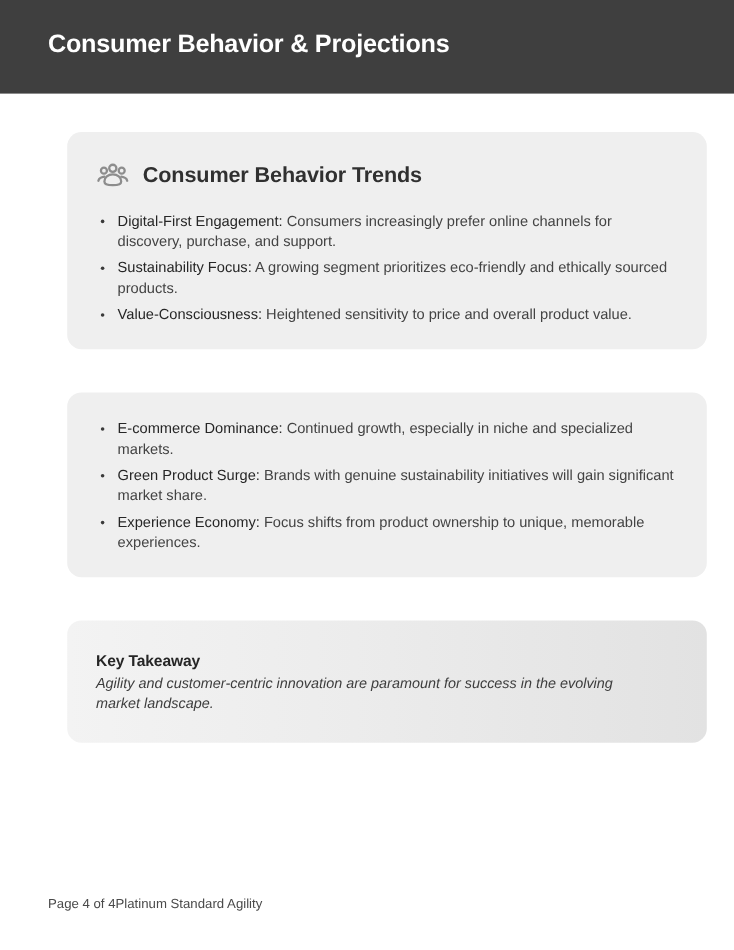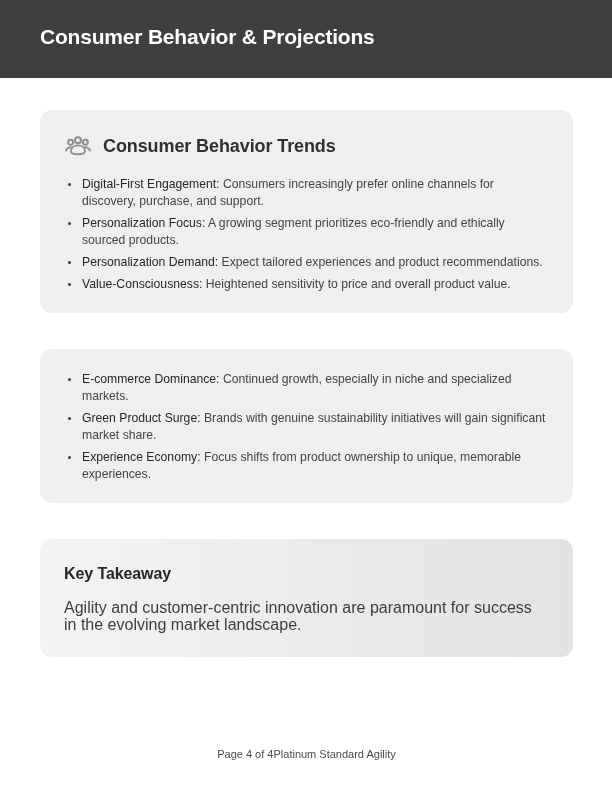--- a/index.html
+++ b/index.html
@@ -44,7 +44,7 @@
   
   .content {
     position: absolute;
-    left: 40px;
+    left: 56px;
     top: 110px;
     width: 533px;
     border-radius: 20px;

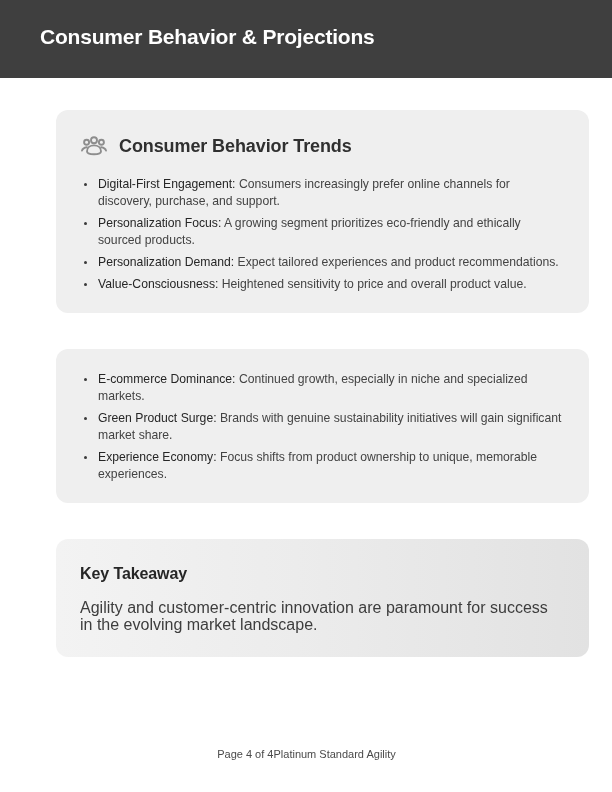--- a/index.html
+++ b/index.html
@@ -178,7 +178,7 @@
           <span class="b-term">Digital-First Engagement:</span><span class="b-desc"> Consumers increasingly prefer online channels for discovery, purchase, and support.</span>
         </li>
         <li>
-          <span class="b-term">Personalization Focus:</span><span class="b-desc"> A growing segment prioritizes eco-friendly and ethically sourced products.</span>
+          <span class="b-term">Sustainability Focus:</span><span class="b-desc"> A growing segment prioritizes eco-friendly and ethically sourced products.</span>
         </li>
         <li>
           <span class="b-term">Personalization Demand:</span><span class="b-desc"> Expect tailored experiences and product recommendations.</span>

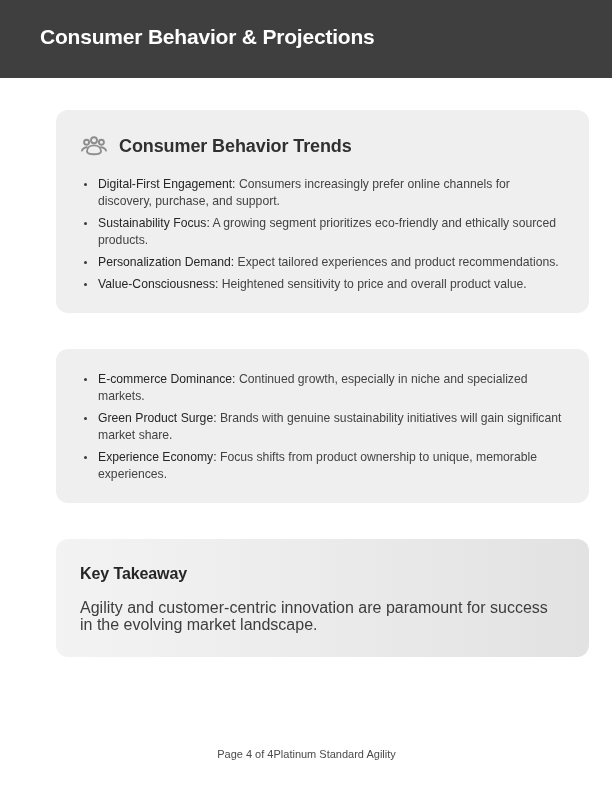--- a/index.html
+++ b/index.html
@@ -181,9 +181,6 @@
           <span class="b-term">Sustainability Focus:</span><span class="b-desc"> A growing segment prioritizes eco-friendly and ethically sourced products.</span>
         </li>
         <li>
-          <span class="b-term">Personalization Demand:</span><span class="b-desc"> Expect tailored experiences and product recommendations.</span>
-        </li>
-        <li>
           <span class="b-term">Value-Consciousness:</span><span class="b-desc"> Heightened sensitivity to price and overall product value.</span>
         </li>
       </ul>

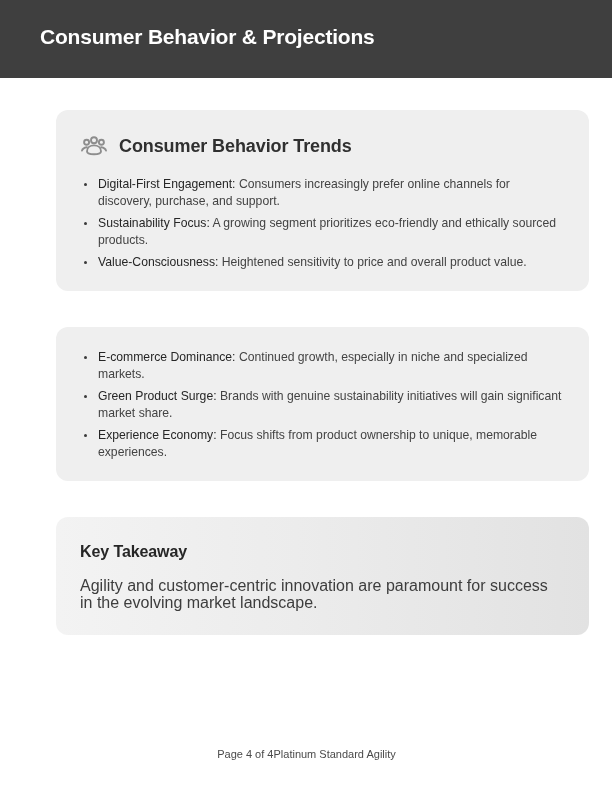--- a/index.html
+++ b/index.html
@@ -122,10 +122,10 @@
     padding: 26px 24px 24px 24px;
   }
   .takeaway-title {
-    font-size: 16px;
+    font-size: 13px;
     font-weight: bold;
     color: #262626;
-    margin-bottom: 16px;
+    margin-bottom: 3px;
     letter-spacing: -0.1px;
   }
   .takeaway-text {

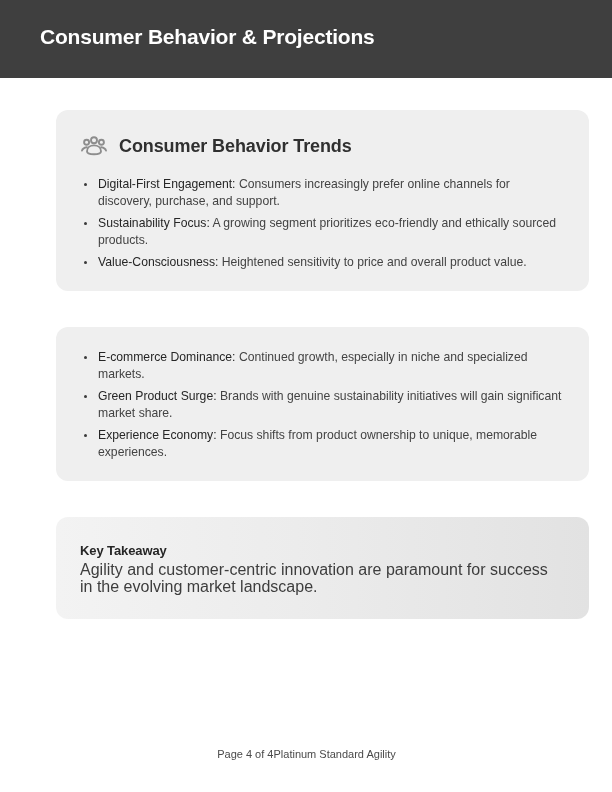--- a/index.html
+++ b/index.html
@@ -129,10 +129,11 @@
     letter-spacing: -0.1px;
   }
   .takeaway-text {
-    font-size: 16px;
+    font-size: 12px;
     line-height: 17px;
     color: #3d3d3d;
     max-width: 470px;
+    font-style: italic;
   }
 
   

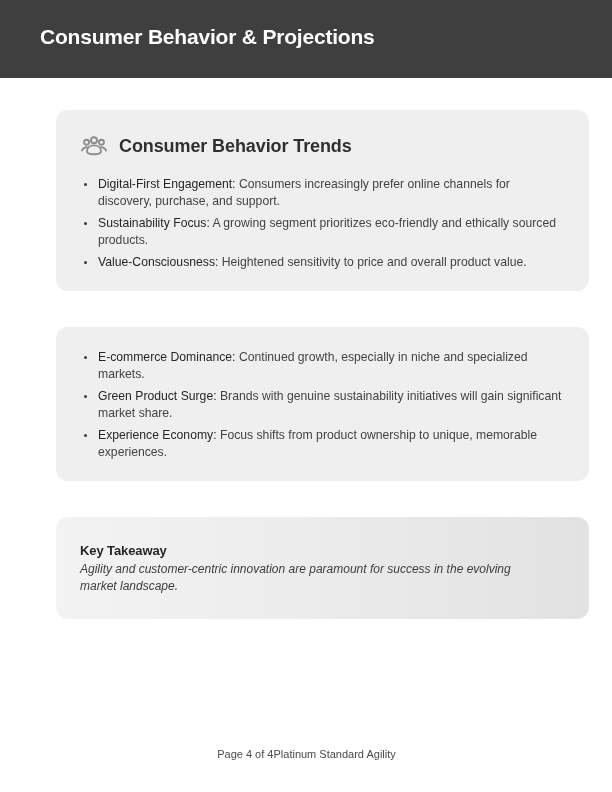--- a/index.html
+++ b/index.html
@@ -143,7 +143,7 @@
     top: 748px;
     width: 533px;
     display: flex;
-    justify-content: center;
+    justify-content: flex-start;
     align-items: center;
     font-size: 11px;
     color: #4a4a4a;

